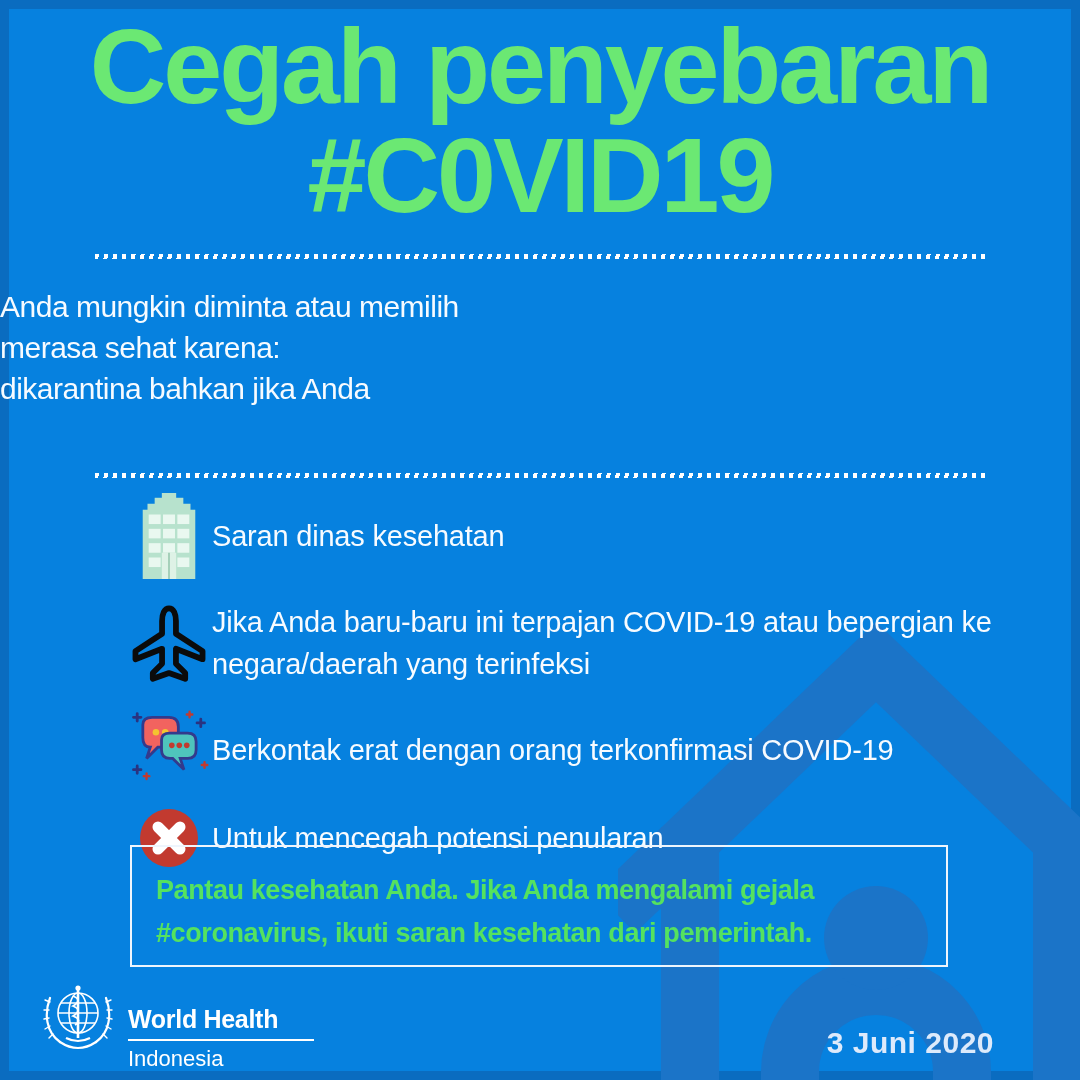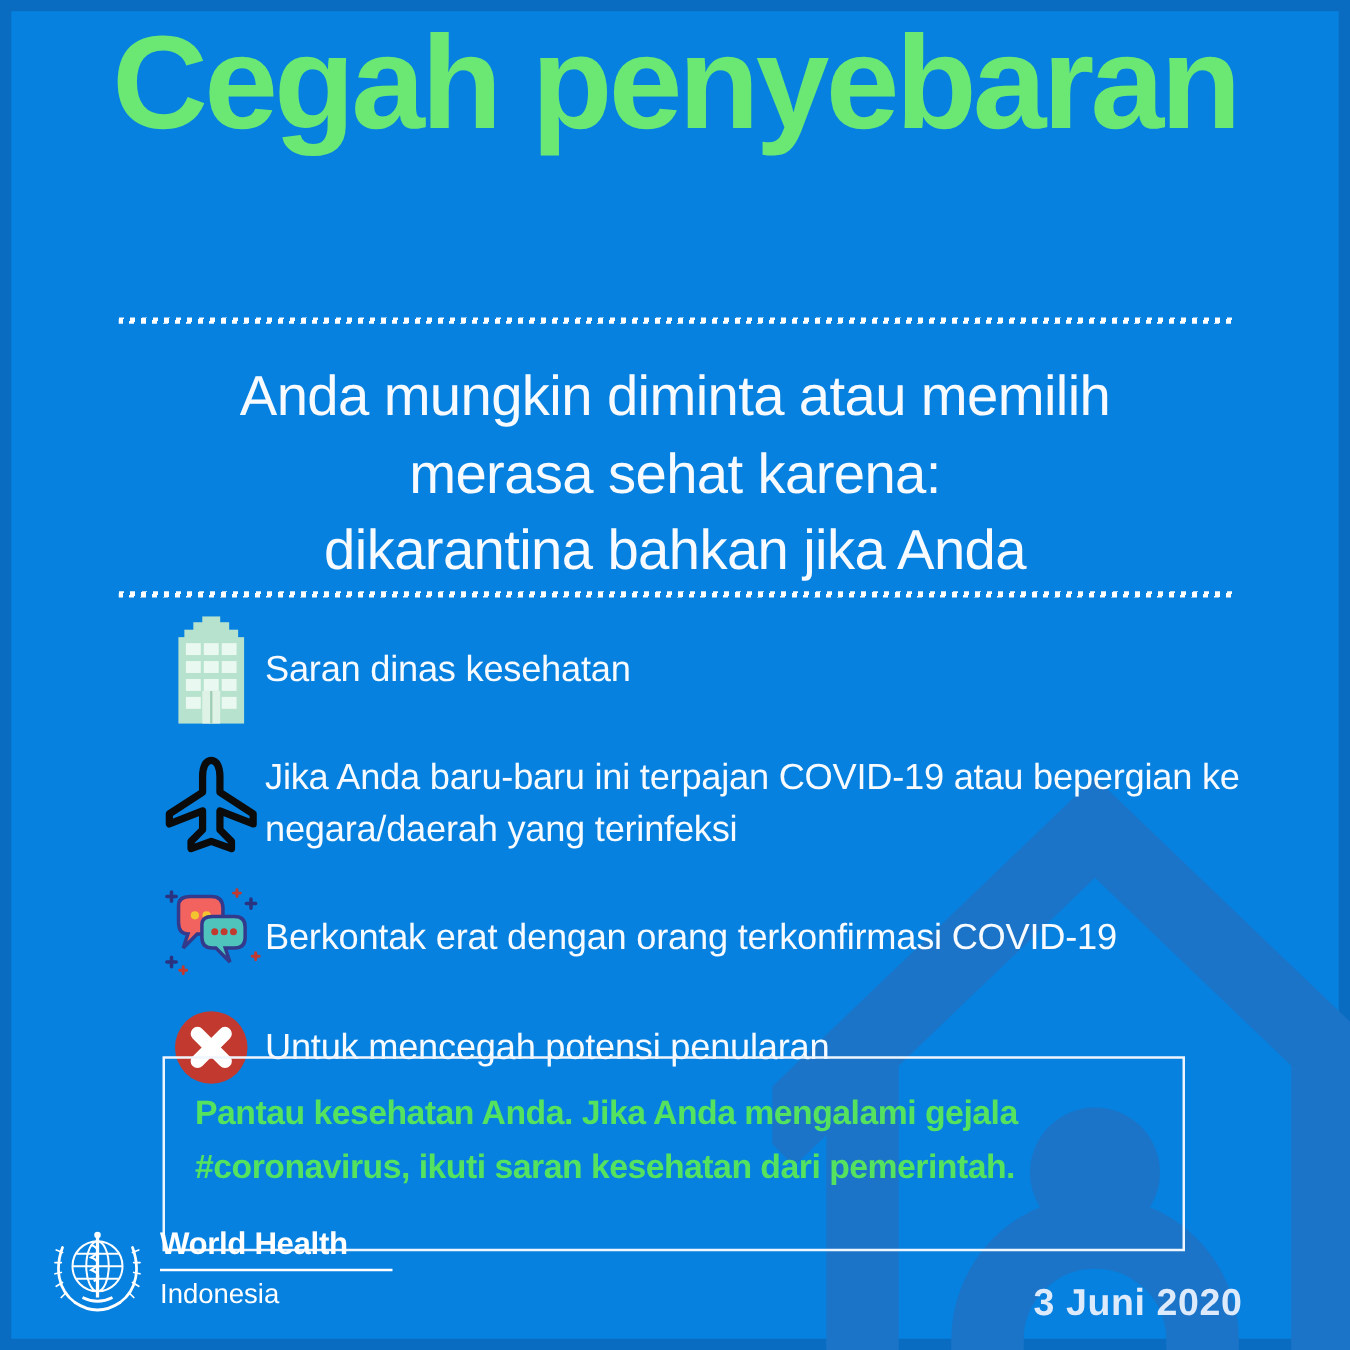--- a/index.html
+++ b/index.html
@@ -74,6 +74,7 @@
 
   <div class="title">
     <div>Cegah penyebaran</div>
+    <div>#C0VID19</div>
   </div>
 
   <div class="dotted d1"></div>

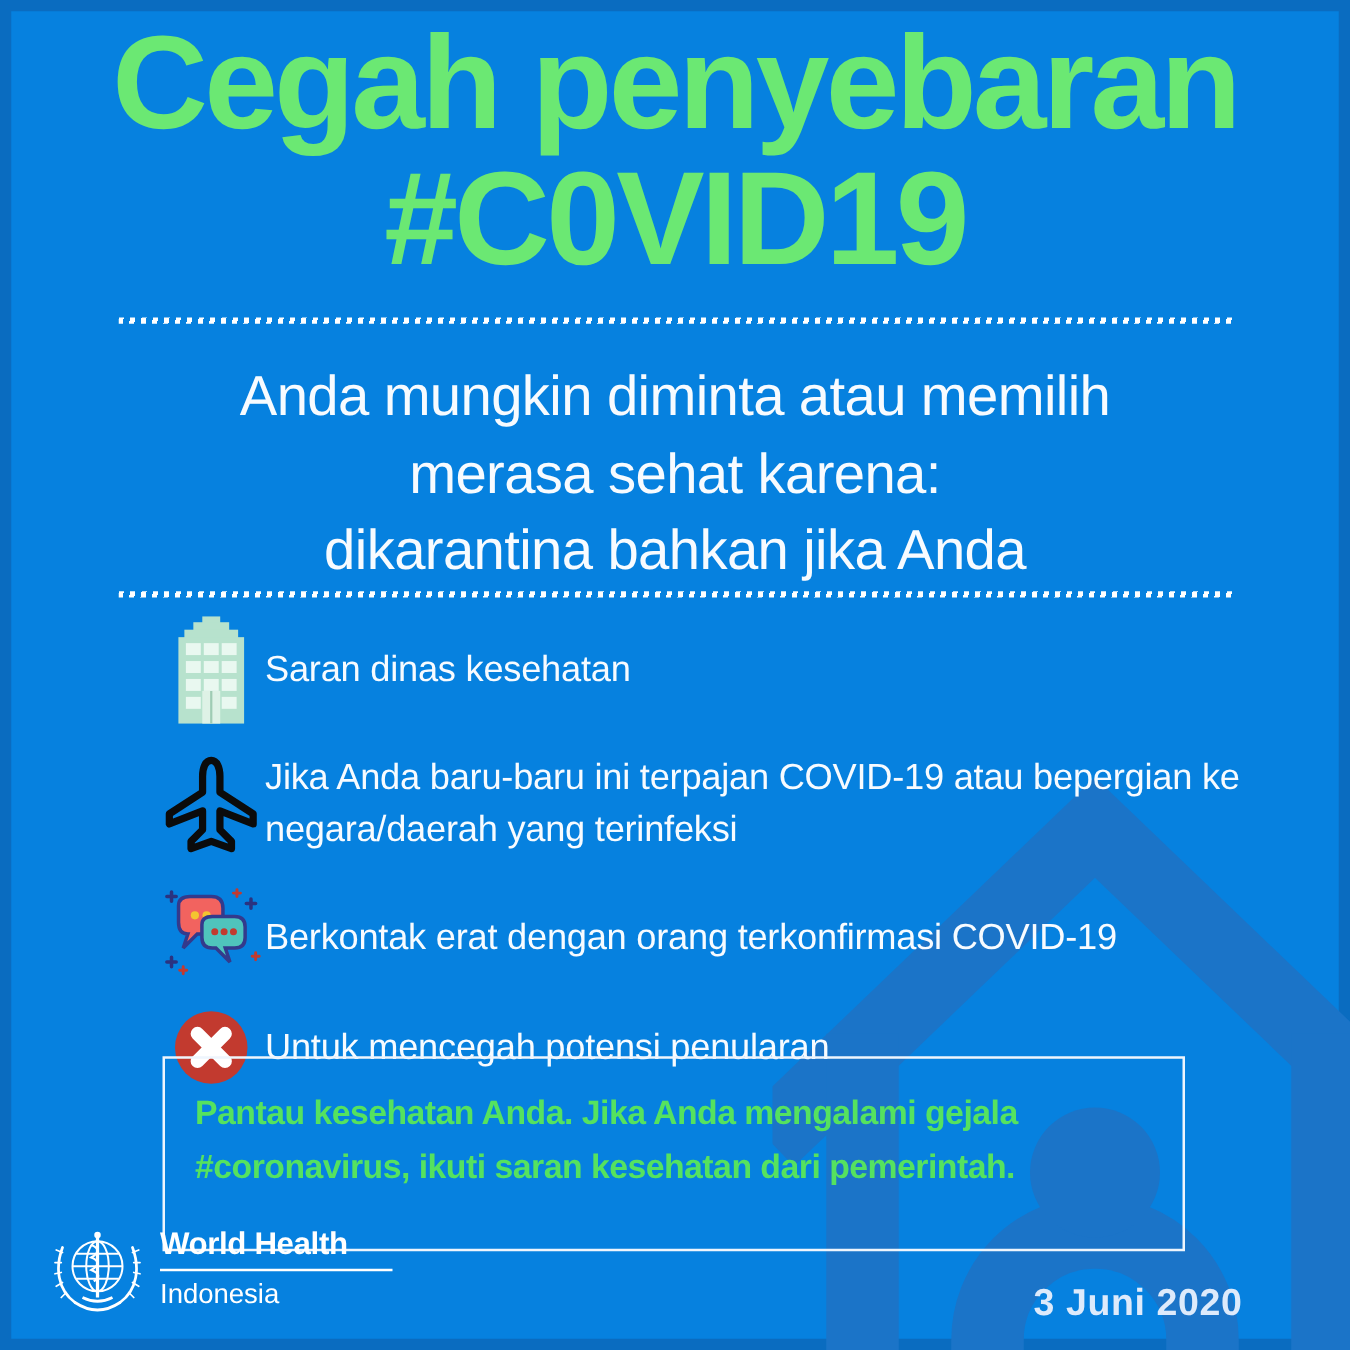--- a/index.html
+++ b/index.html
@@ -25,8 +25,8 @@
   .dotted.d2{top:473px;}
   
   .subtitle{
-    position:absolute;top:286px;left:0;right:0;text-align:center;
-    color:#f7fbff;font-size:45px;font-weight:400;line-height:1.37;letter-spacing:-0.5px;
+    position:absolute;top:286px;left:0;right:0;text-align:left;
+    color:#f7fbff;font-size:30px;font-weight:400;line-height:1.37;letter-spacing:-0.5px;
   }
   
   .items{position:absolute;top:490px;left:126px;width:880px;display:flex;flex-direction:column;}

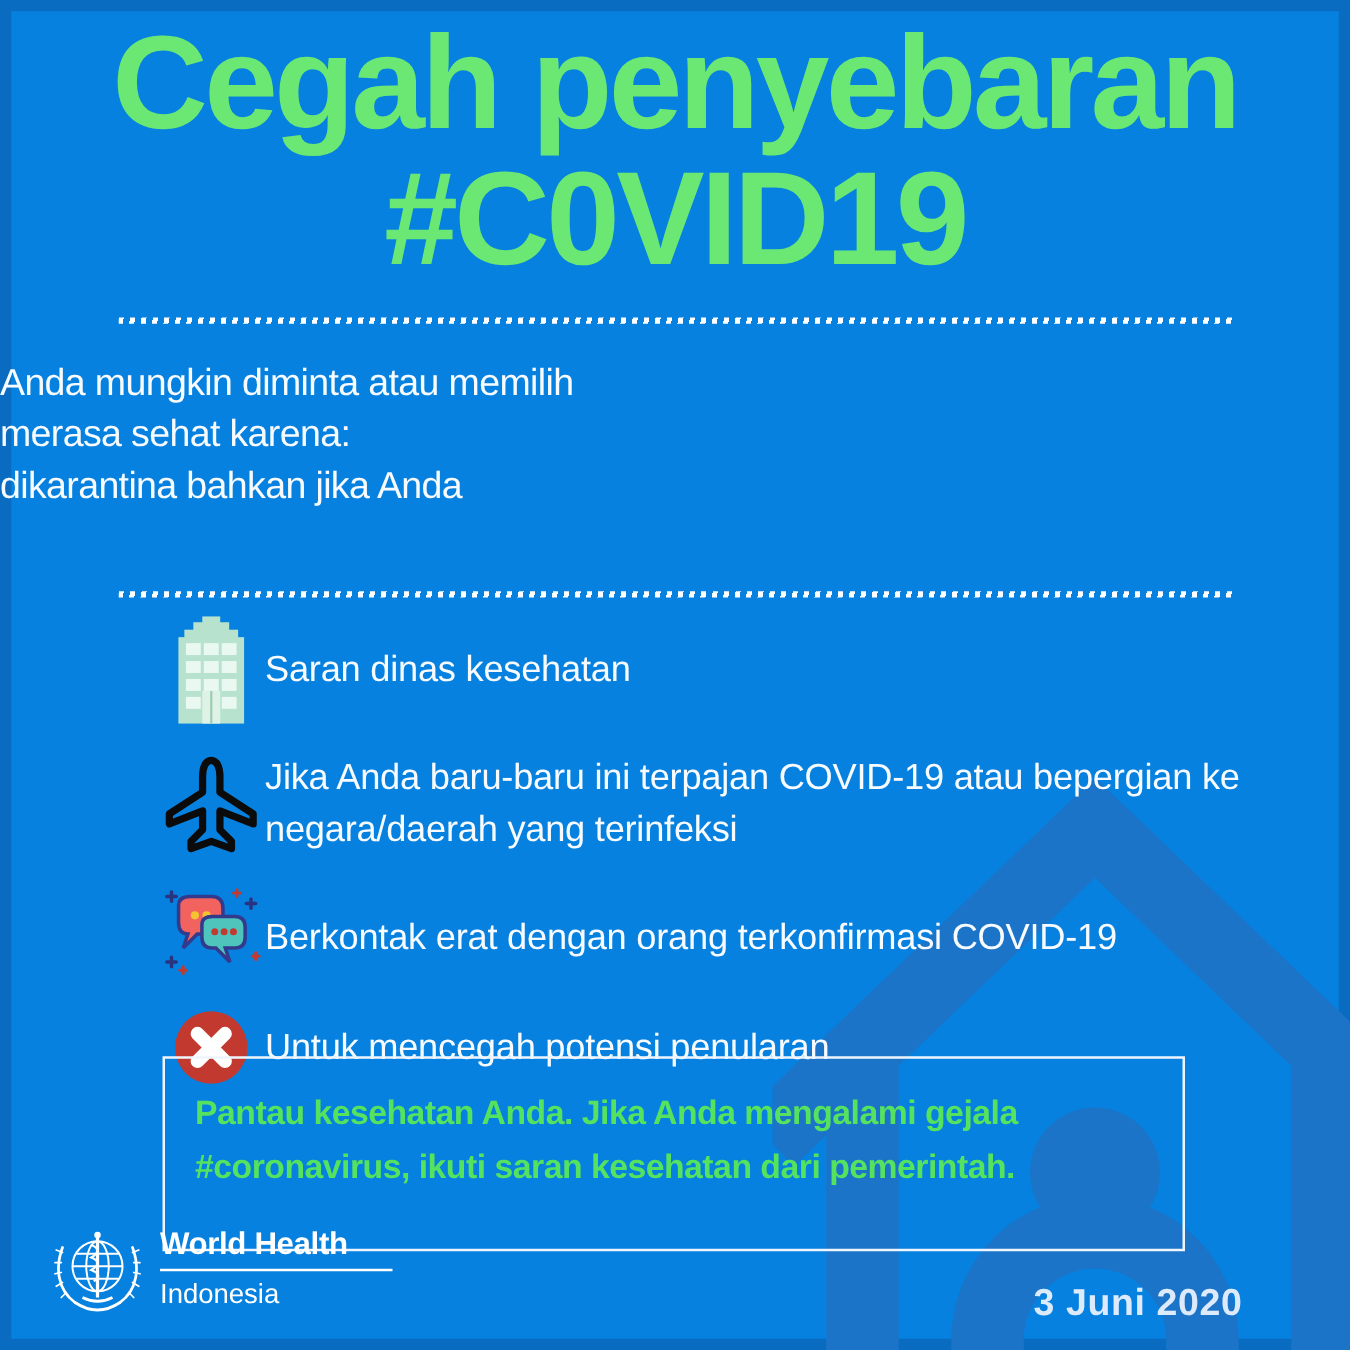--- a/index.html
+++ b/index.html
@@ -40,7 +40,7 @@
   .item4{height:72px;}
   
   .advice{
-    position:absolute;top:845px;left:130px;width:818px;height:156px;box-sizing:border-box;
+    position:absolute;top:845px;left:130px;width:818px;height:122px;box-sizing:border-box;
     border:2px solid #eef5fd;padding:22px 24px;
     color:#55e25f;font-weight:700;font-size:27px;letter-spacing:-0.4px;line-height:1.6;
   }

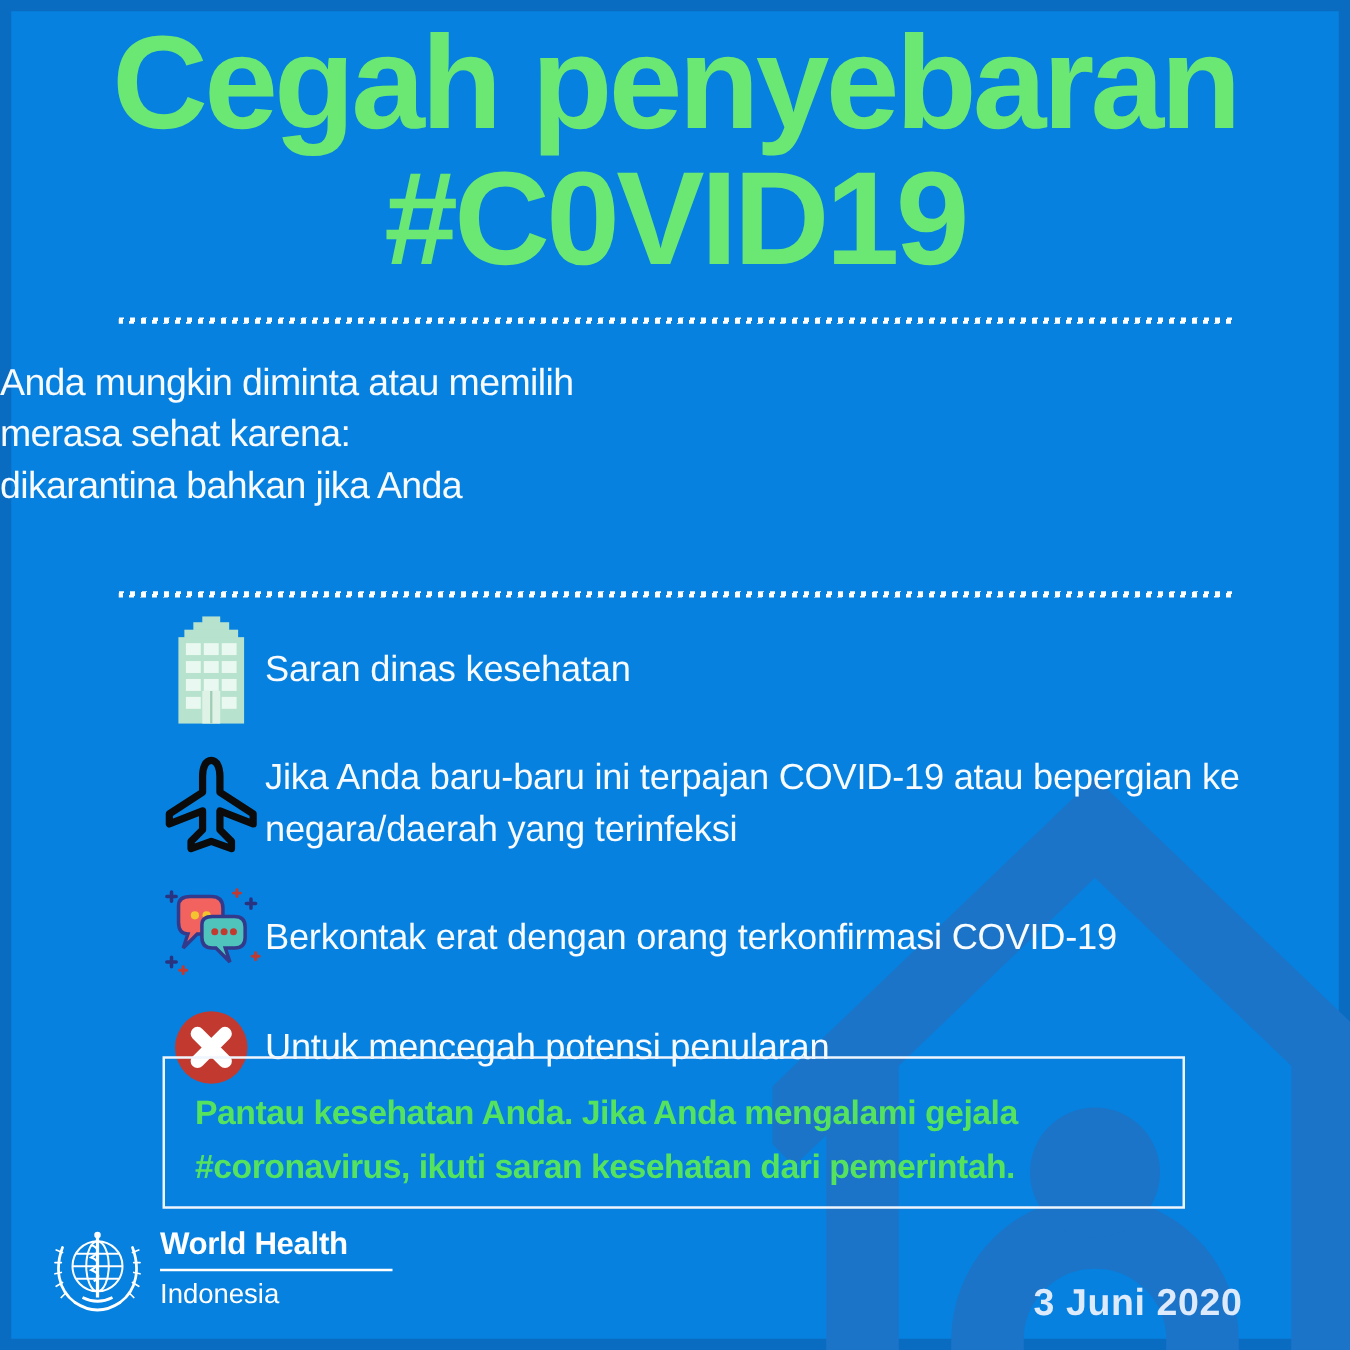--- a/index.html
+++ b/index.html
@@ -48,7 +48,7 @@
   
   .who{position:absolute;left:40px;top:980px;display:flex;align-items:flex-start;}
   .who-emblem{width:76px;height:76px;margin-right:12px;}
-  .who-text{color:#ffffff;padding-top:2px;}
+  .who-text{color:#ffffff;padding-top:2px;margin-top:24px;}
   .who-name{font-weight:700;font-size:25px;line-height:26px;letter-spacing:-0.3px;}
   .who-divider{height:2px;background:#ffffff;width:186px;margin:7px 0 5px;}
   .who-region{font-size:22px;font-weight:400;}

